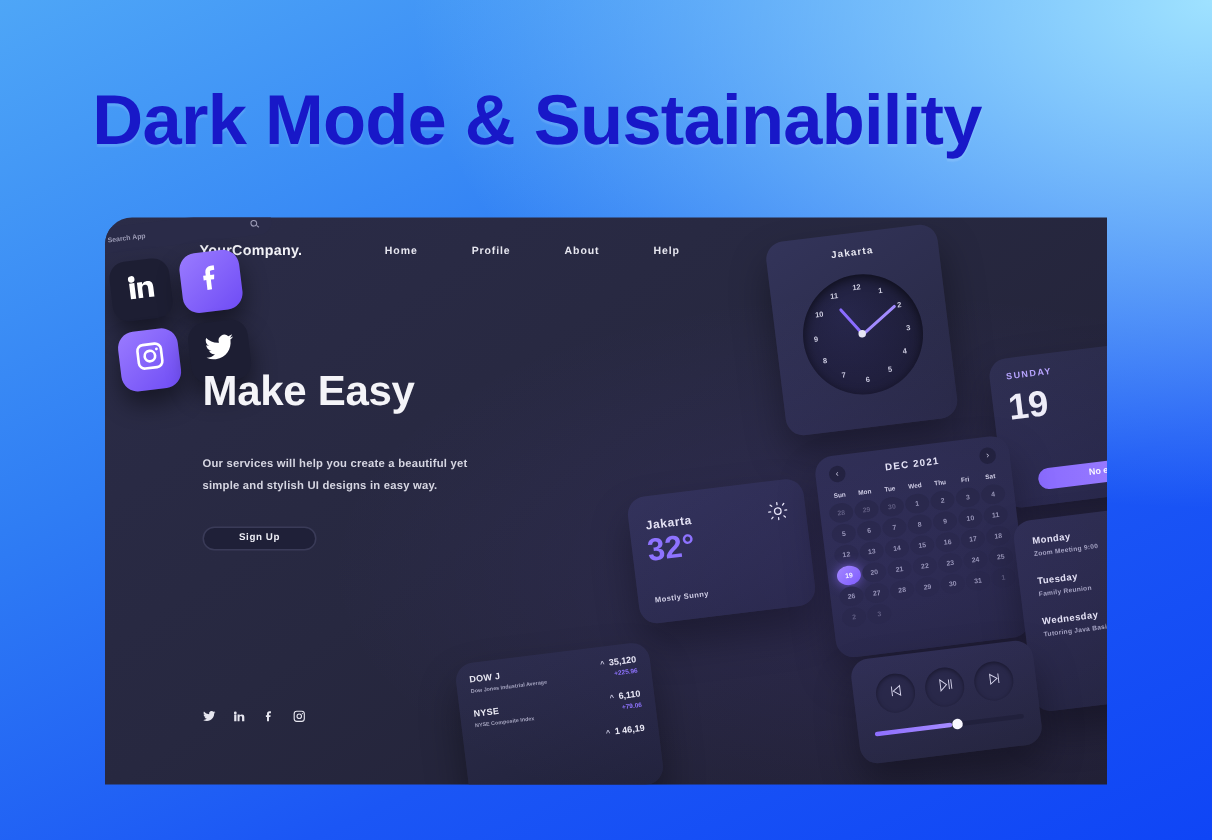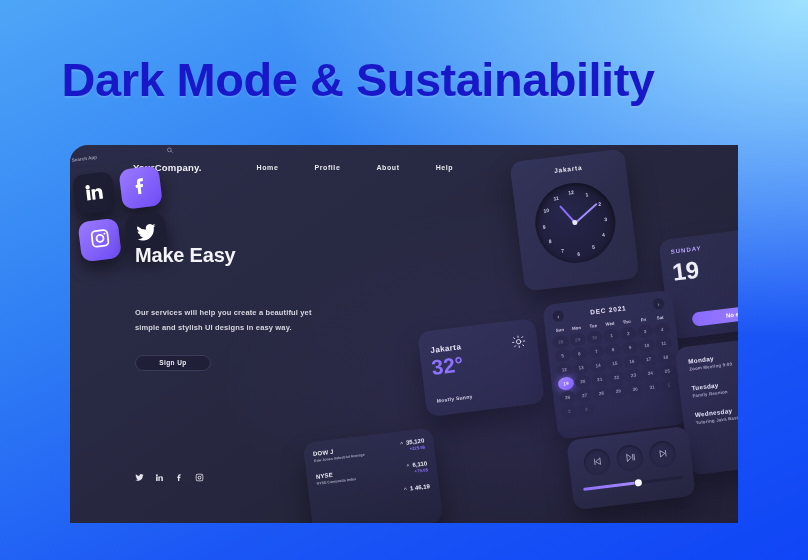--- a/index.html
+++ b/index.html
@@ -42,7 +42,7 @@
 
   
   .copy { position:absolute; left:65px; top:98px; width:260px; z-index:4; }
-  .headline { color:#f4f4f8; font-size:20px; font-weight:bold; line-height:1.28; letter-spacing:-0.2px; }
+  .headline { color:#f4f4f8; font-size:28px; font-weight:bold; line-height:1.28; letter-spacing:-0.2px; }
   .sub { margin-top:36px; color:#d6d6e2; font-size:7.5px; font-weight:bold; line-height:2.0; letter-spacing:.15px; width:200px; }
   .signup {
     margin-top:20px; width:76px; height:16px; border-radius:9px;

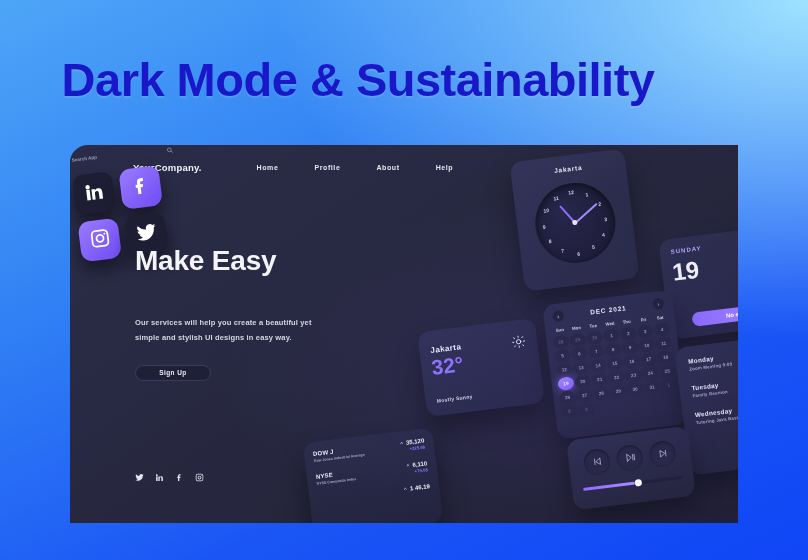--- a/index.html
+++ b/index.html
@@ -43,7 +43,7 @@
   
   .copy { position:absolute; left:65px; top:98px; width:260px; z-index:4; }
   .headline { color:#f4f4f8; font-size:28px; font-weight:bold; line-height:1.28; letter-spacing:-0.2px; }
-  .sub { margin-top:36px; color:#d6d6e2; font-size:7.5px; font-weight:bold; line-height:2.0; letter-spacing:.15px; width:200px; }
+  .sub { margin-top:22px; color:#d6d6e2; font-size:7.5px; font-weight:bold; line-height:2.0; letter-spacing:.15px; width:200px; }
   .signup {
     margin-top:20px; width:76px; height:16px; border-radius:9px;
     background:#1f2038; border:1px solid #3a3b58;

